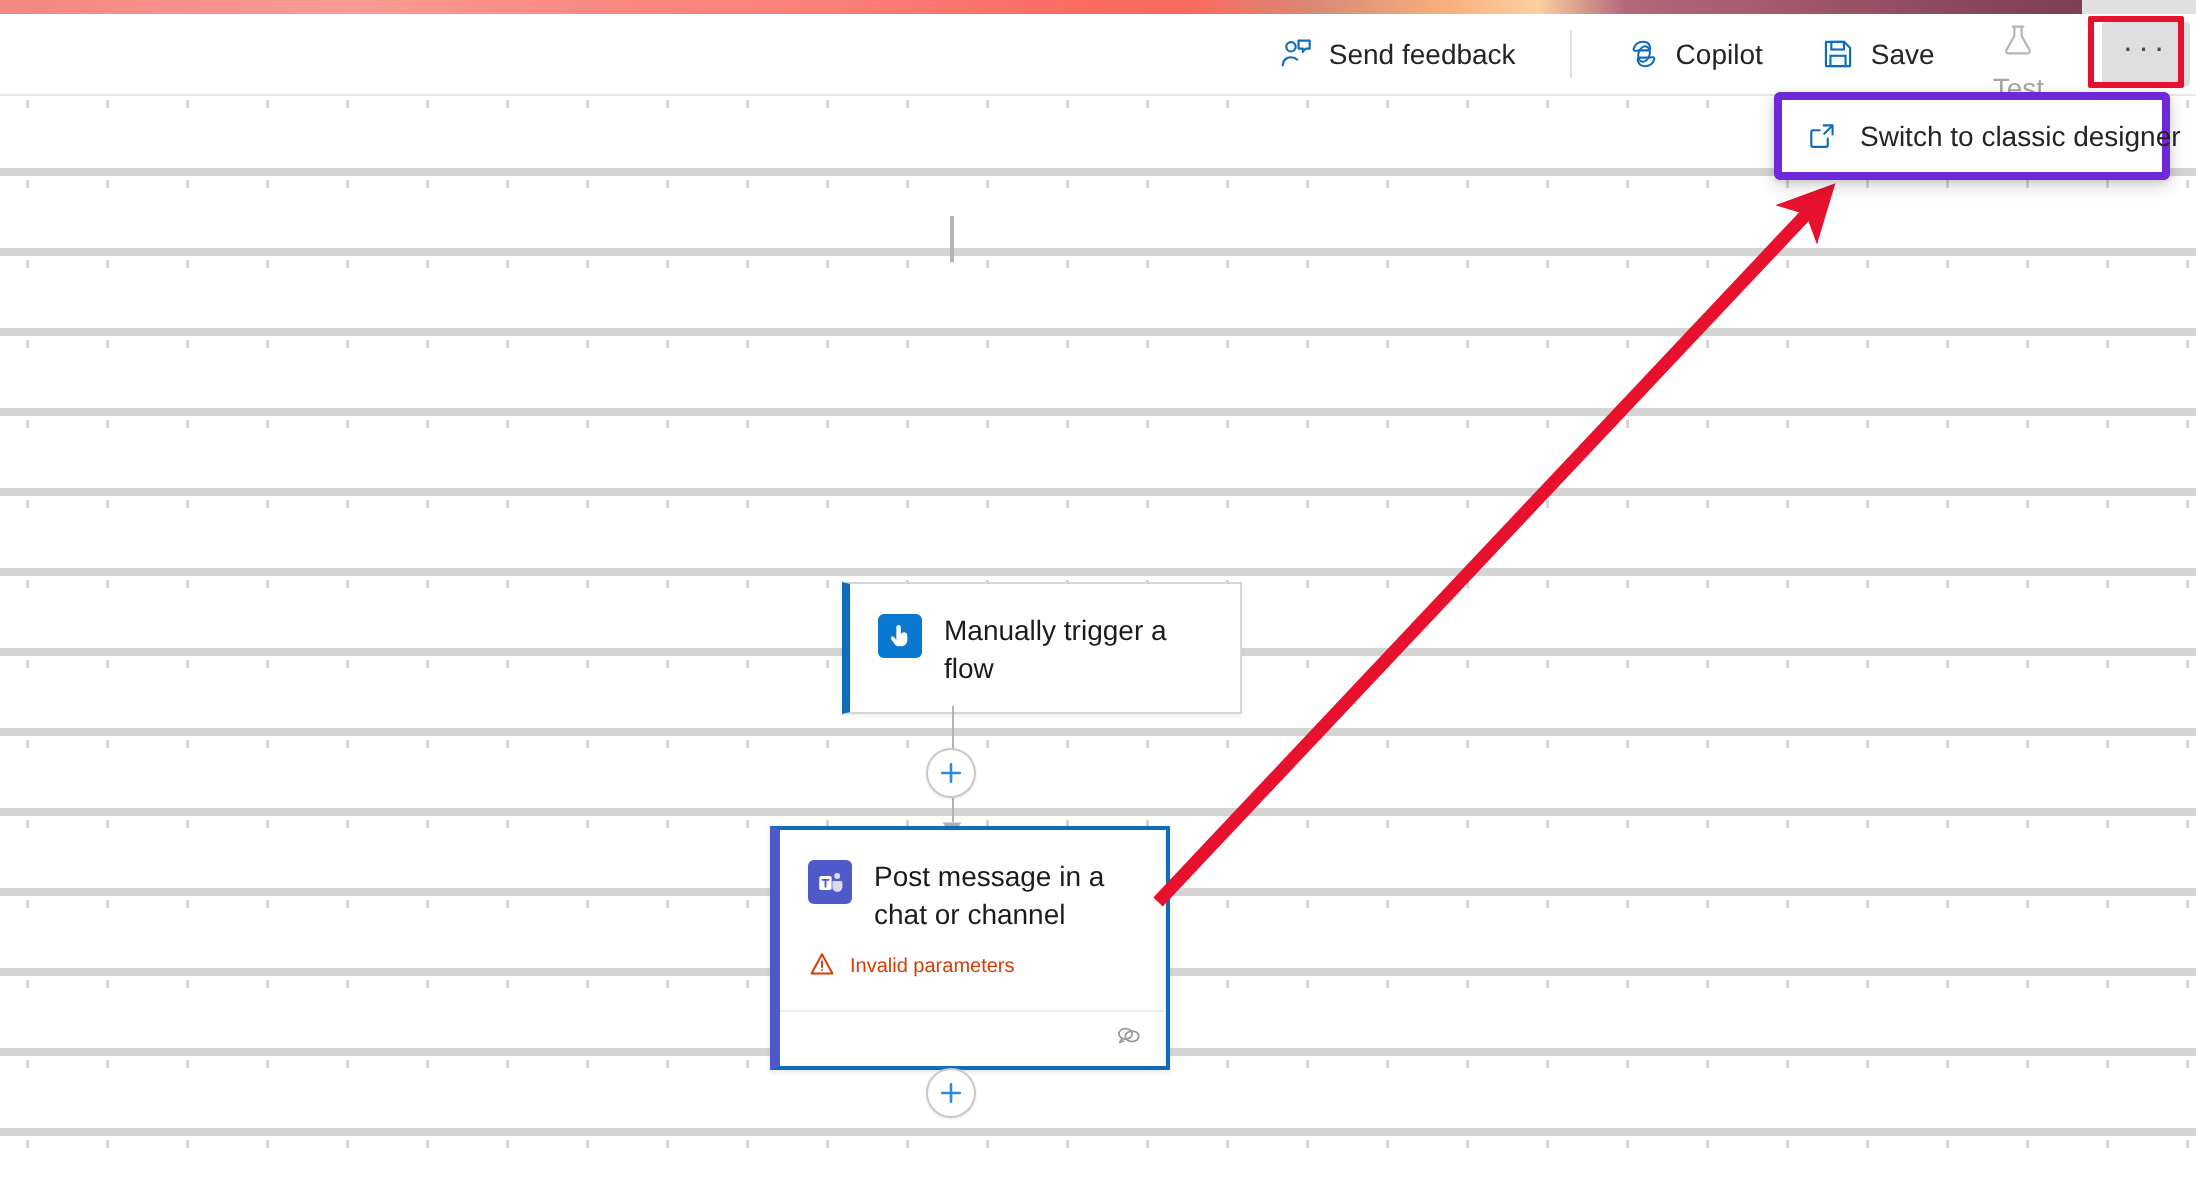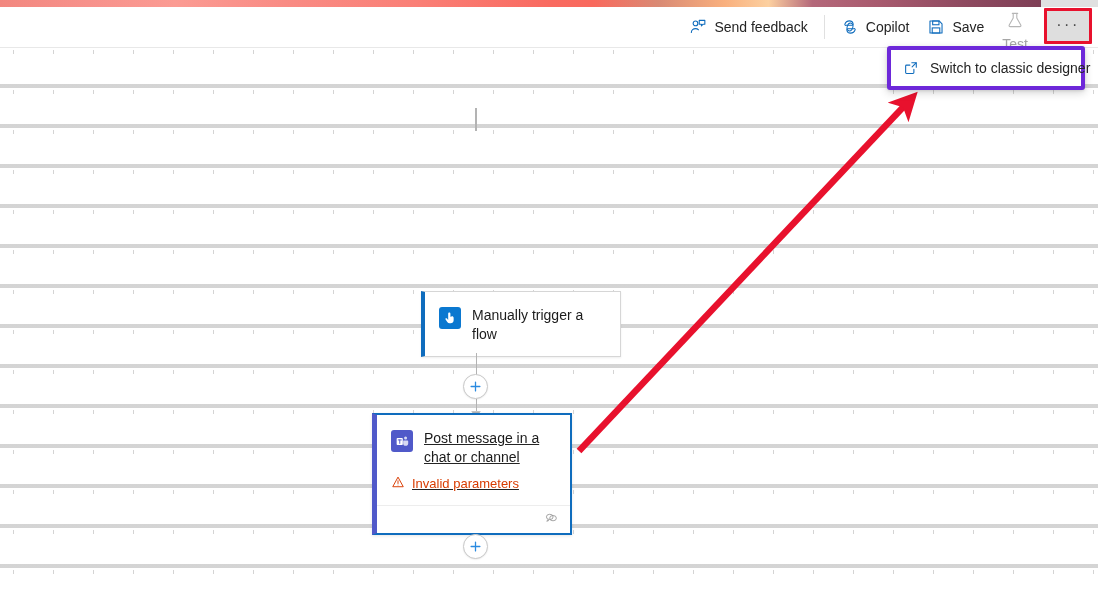--- a/index.html
+++ b/index.html
@@ -59,7 +59,8 @@
     display: flex;
     align-items: center;
     justify-content: flex-end;
-    padding-right: 5px;
+    padding-right: 0;
+    gap: 11px;
   }
   .cmd-btn {
     display: flex;

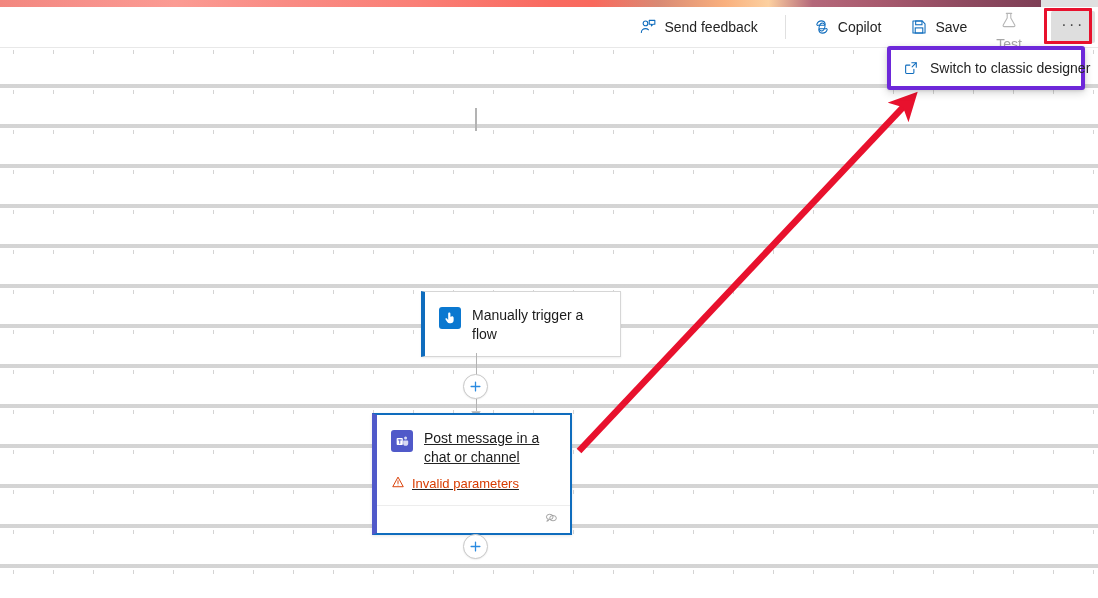--- a/index.html
+++ b/index.html
@@ -194,12 +194,11 @@
     margin-left: 44px;
   }
   .node-action {
-    left: 372px;
+    left: 385px;
     top: 365px;
     border: 2px solid #0f6cbd;
     border-left: 5px solid #5059c9;
     box-shadow: 0 1px 3px rgba(0,0,0,0.10);
-    text-decoration: underline;
   }
   .node-head {
     display: flex;

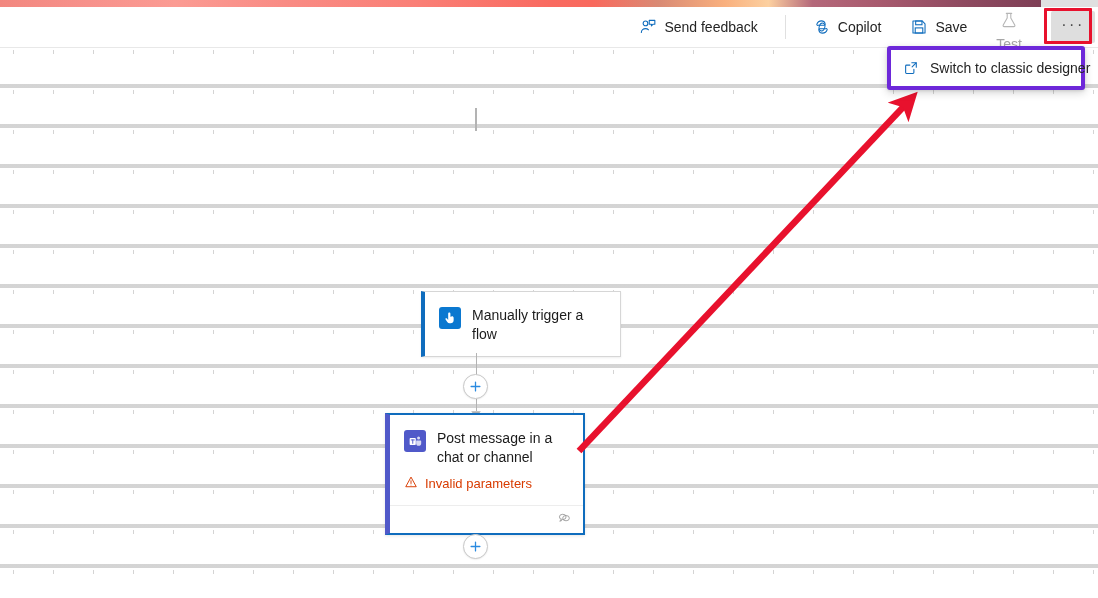--- a/index.html
+++ b/index.html
@@ -226,7 +226,7 @@
     align-items: center;
     gap: 7px;
     padding: 0 20px 13px 14px;
-    font-size: 13px;
+    font-size: 10px;
     color: #d83b01;
     margin-top: -4px;
   }

